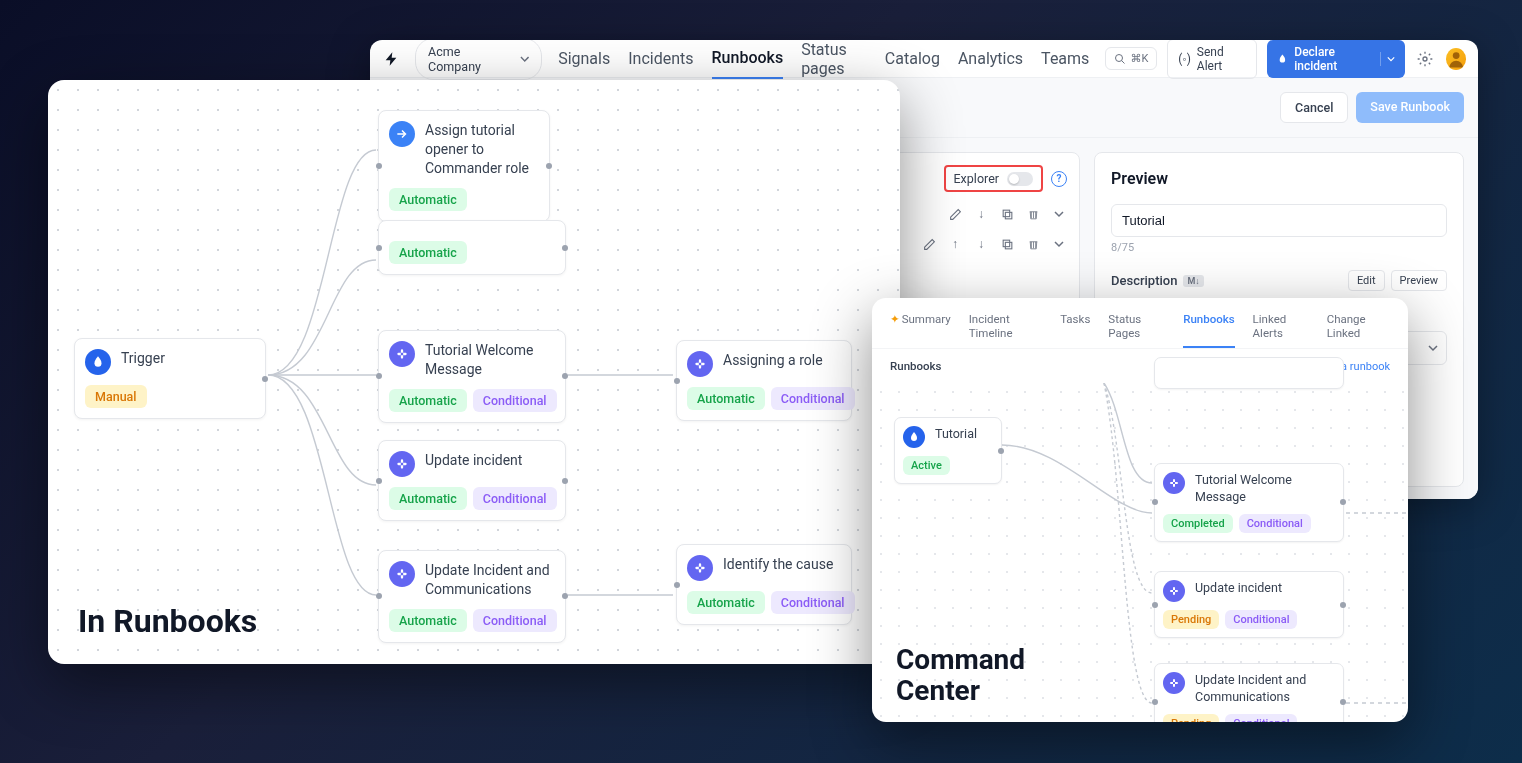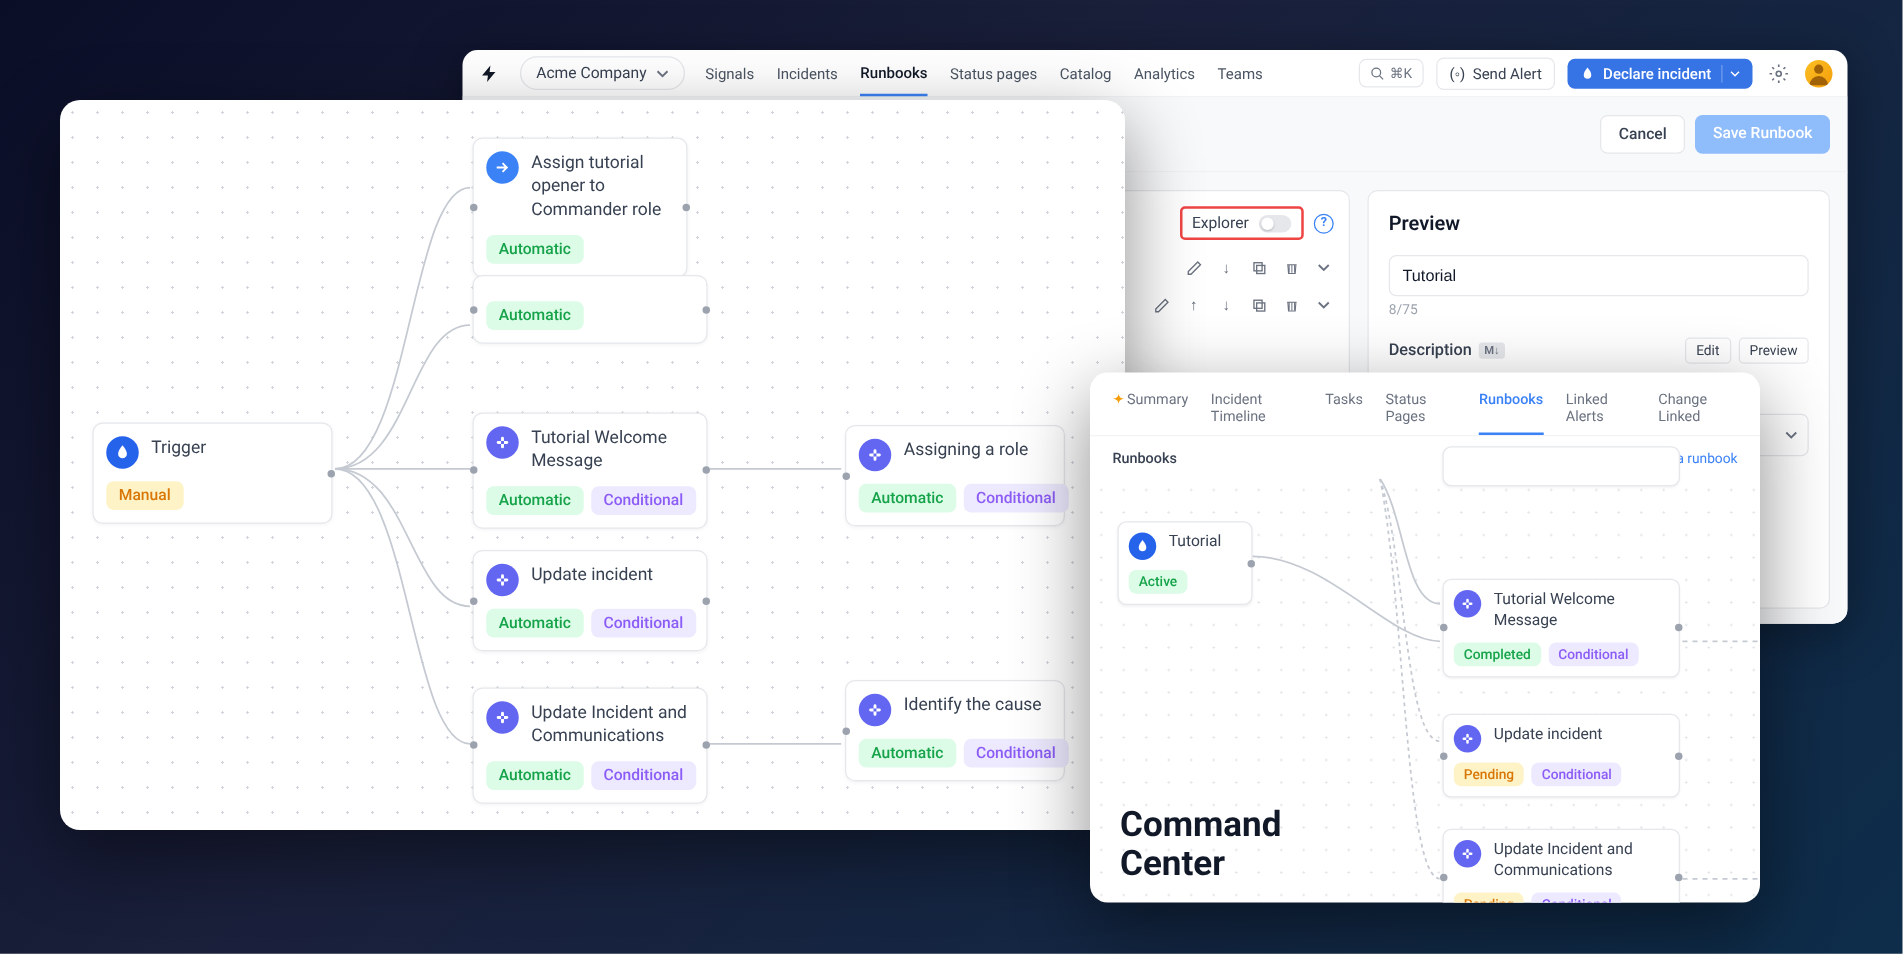--- a/index.html
+++ b/index.html
@@ -57,7 +57,7 @@
     
     .nav-links { display: flex; gap: 18px; align-items: center; }
     .nav-link {
-      font-size: 12px;
+      font-size: 16px;
       color: #4b5563;
       cursor: pointer;
       padding: 10px 0;

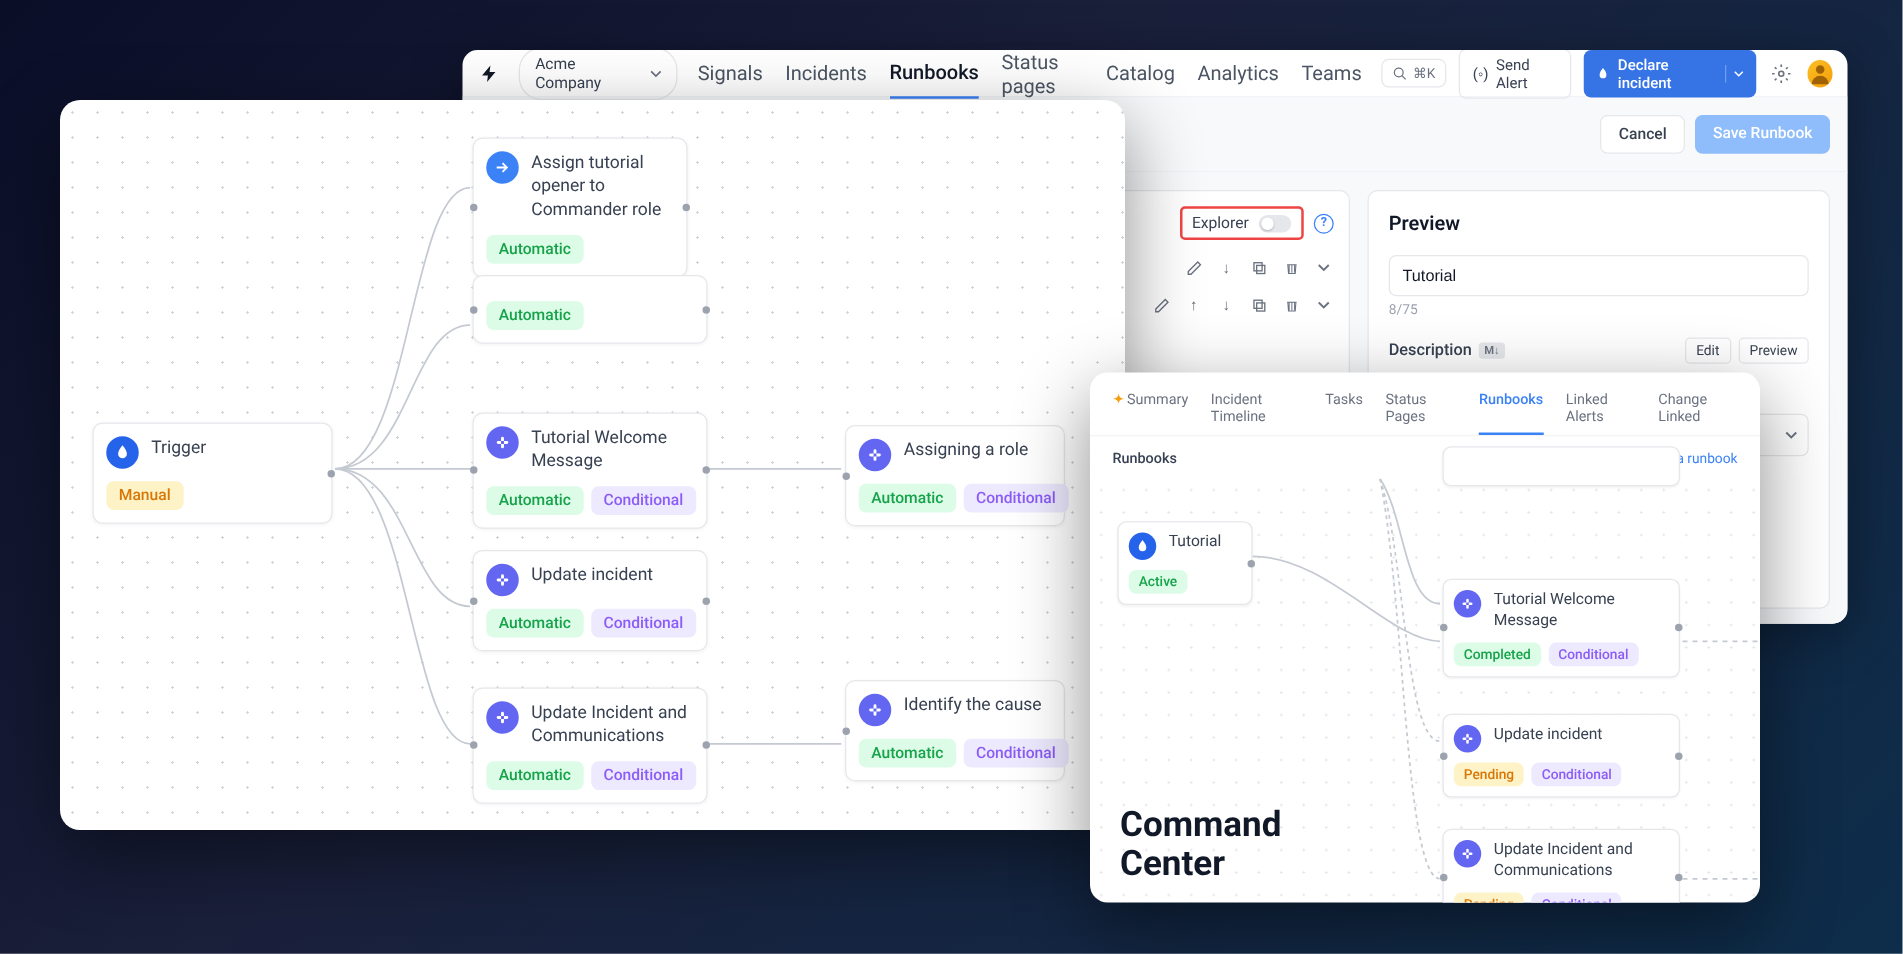--- a/index.html
+++ b/index.html
@@ -745,6 +745,7 @@
     <div class="conn" style="left:-3px;top:50%;margin-top:-3px;"></div>
   </div>
 
+  <div class="runbooks-title">In Runbooks</div>
 </div>
 
 <div class="cc-card">

